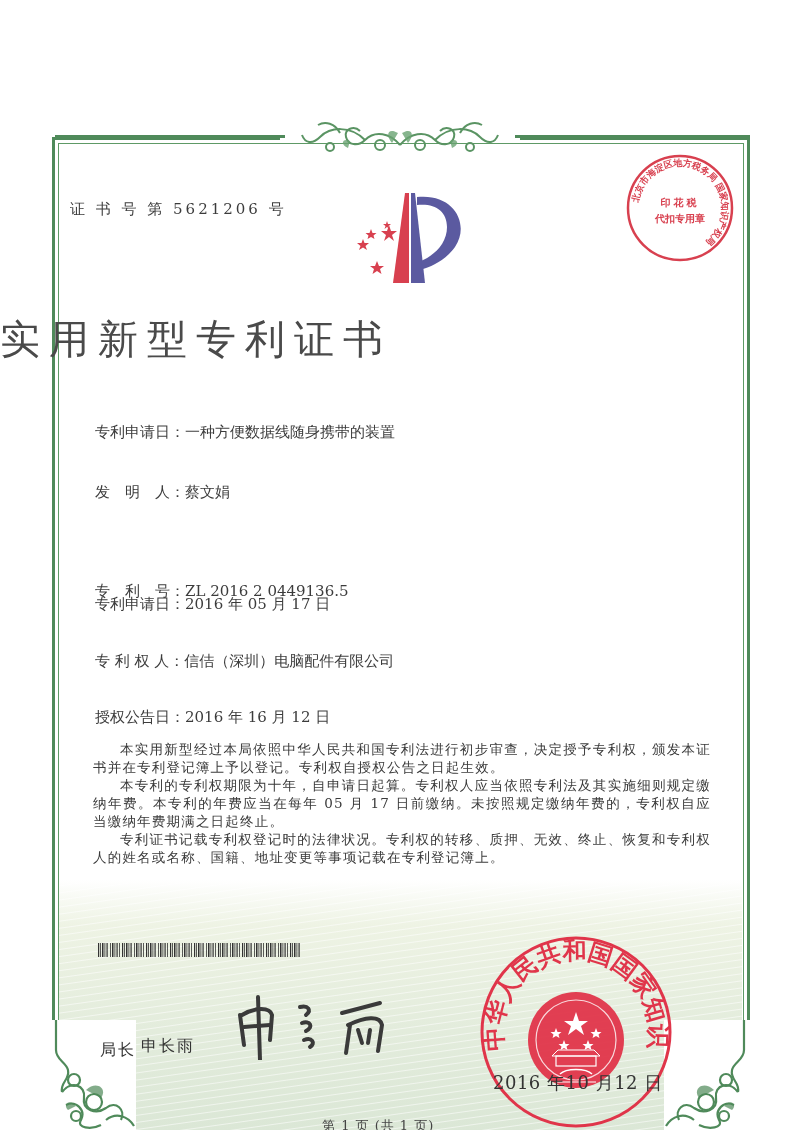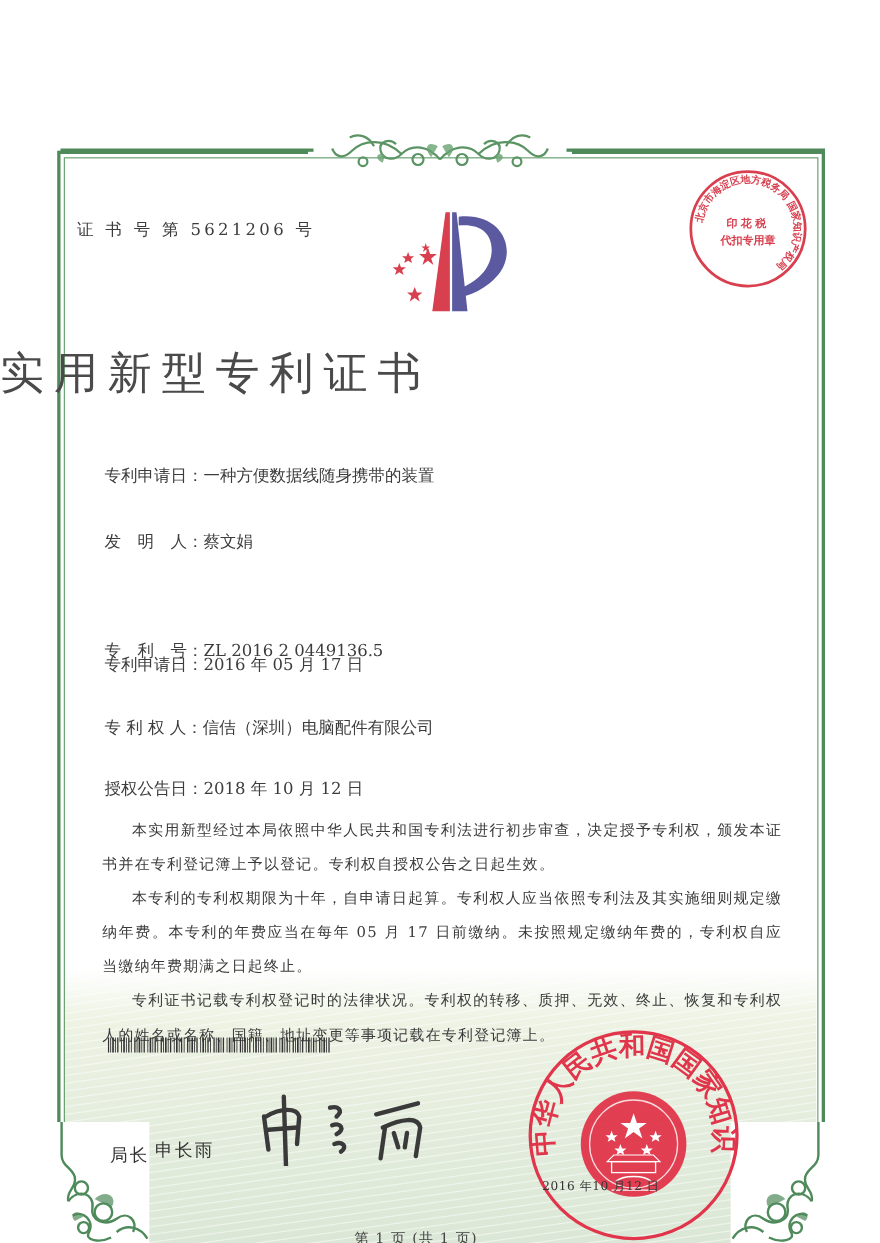--- a/index.html
+++ b/index.html
@@ -193,7 +193,7 @@
     <span class="lbl">专 利 权 人：</span><span>信佶（深圳）电脑配件有限公司</span>
   </div>
   <div class="field f6">
-    <span class="lbl">授权公告日：</span><span>2018 年 10 月 12 日</span>
+    <span class="lbl">授权公告日：</span><span>2016 年 16 月 12 日</span>
   </div>
 
   <div class="body-text">

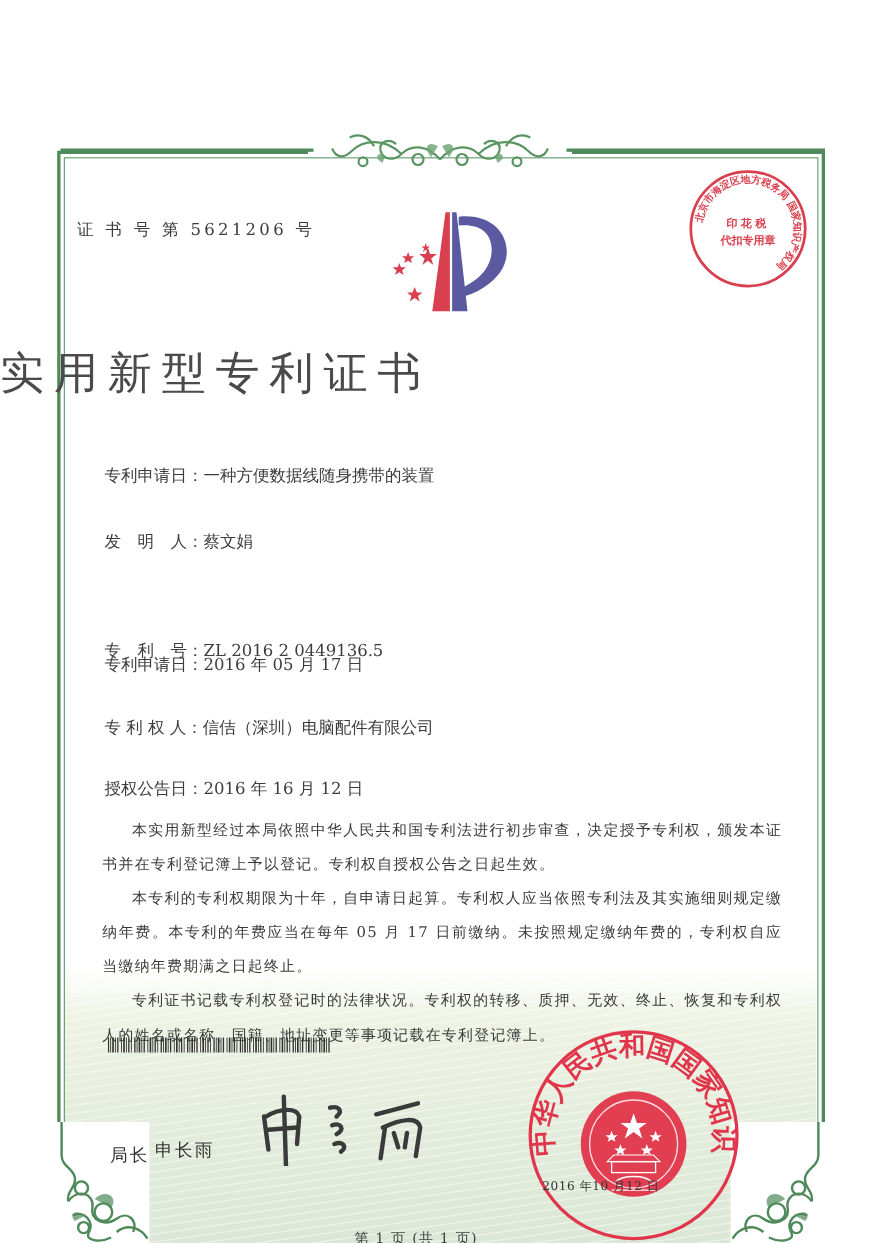--- a/index.html
+++ b/index.html
@@ -59,7 +59,7 @@
 
   .body-text {
     position: absolute; left: 93px; top: 740px; width: 618px;
-    font-size: 13.5px; line-height: 31px; color: #3a3a3a; letter-spacing: 1.2px;
+    font-size: 13.5px; line-height: 18px; color: #3a3a3a; letter-spacing: 1.2px;
     text-align: justify;
   }
   .body-text p { text-indent: 2em; }

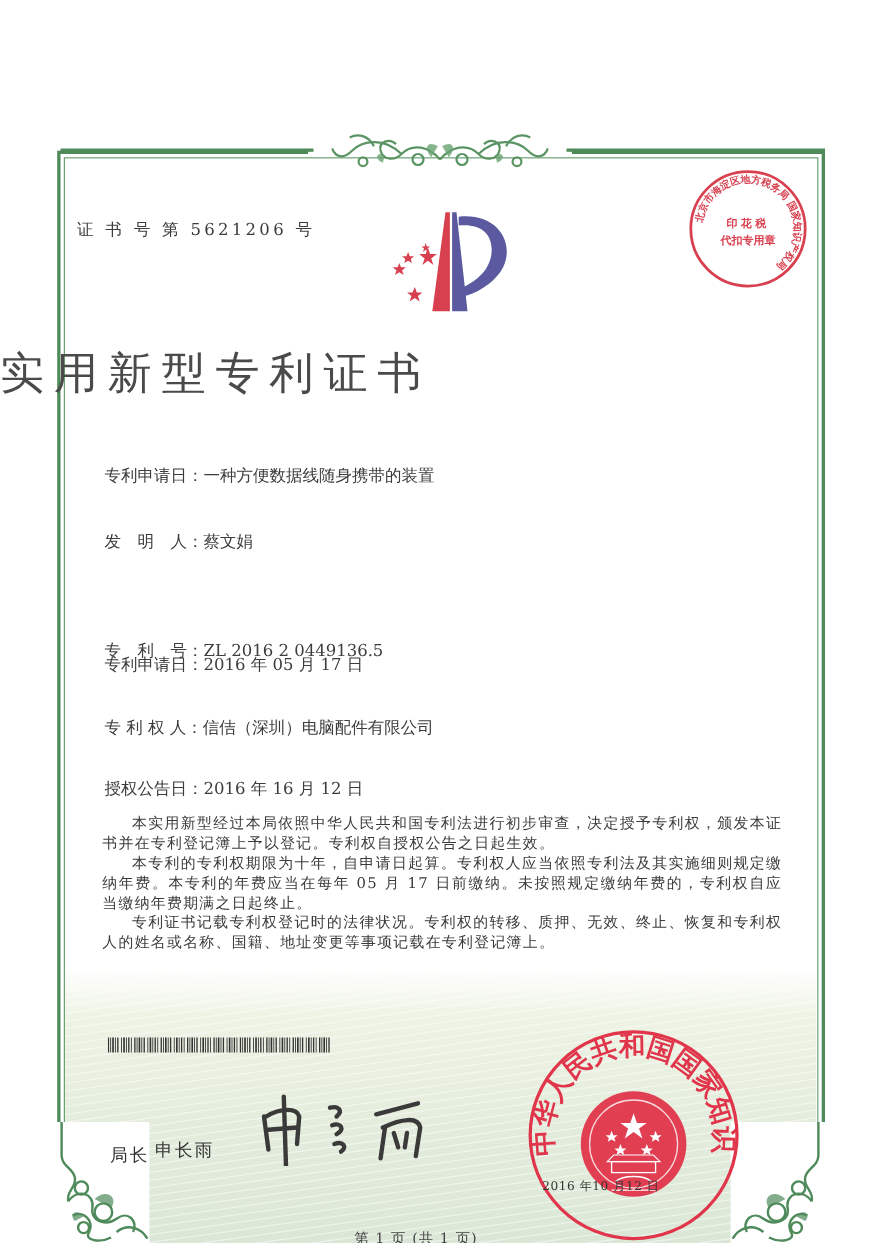--- a/index.html
+++ b/index.html
@@ -73,7 +73,7 @@
 
   .seal { position: absolute; left: 476px; top: 932px; width: 200px; height: 200px; }
 
-  .issue-date { position: absolute; left: 493px; top: 1071px; font-size: 11px; color: #333; letter-spacing: 0.5px; }
+  .issue-date { position: absolute; left: 493px; top: 1071px; font-size: 18px; color: #333; letter-spacing: 0.5px; }
 
   .page-num { position: absolute; left: 322px; top: 1117px; font-size: 13px; color: #444; letter-spacing: 1px; }
 </style>

